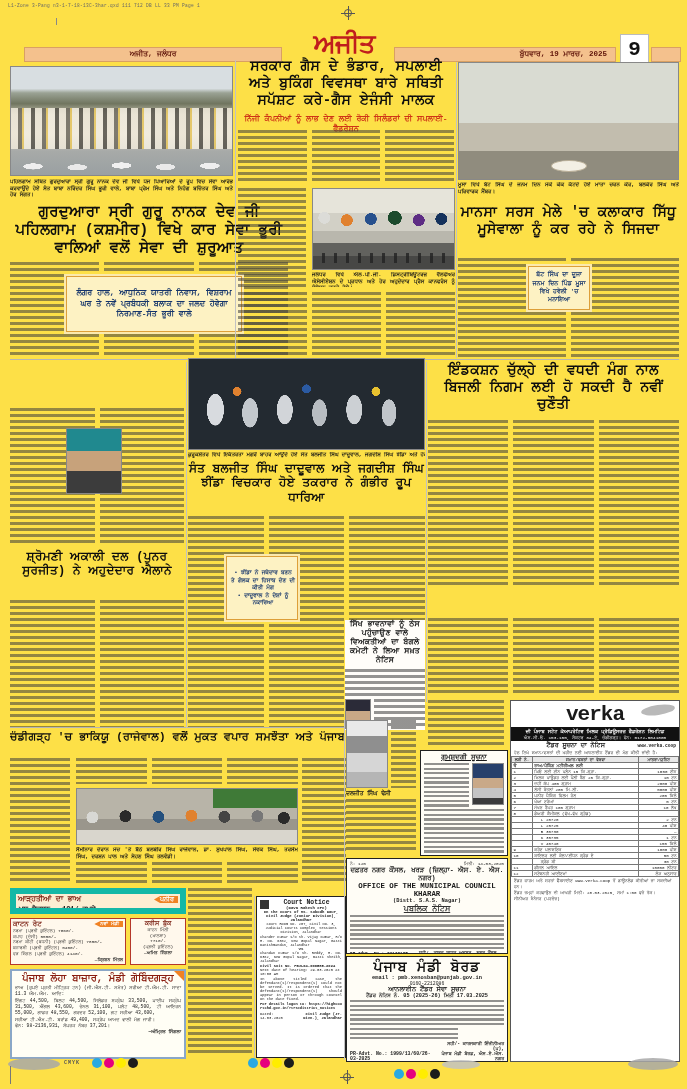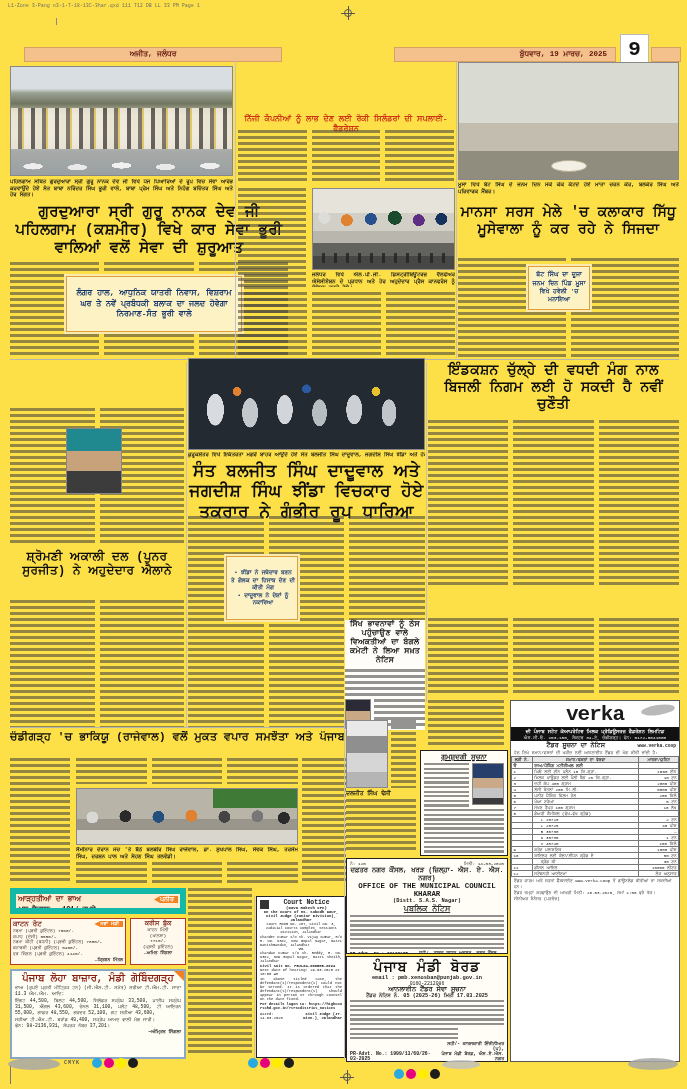--- a/index.html
+++ b/index.html
@@ -116,6 +116,7 @@
   <div class="abs peach ed-box">
       <span>ਅਜੀਤ, ਜਲੰਧਰ</span>
     </div>
+  <div class="abs masthead">ਅਜੀਤ</div>
   <div class="abs peach date-box">
       <span>ਬੁੱਧਵਾਰ, 19 ਮਾਰਚ, 2025</span>
     </div>

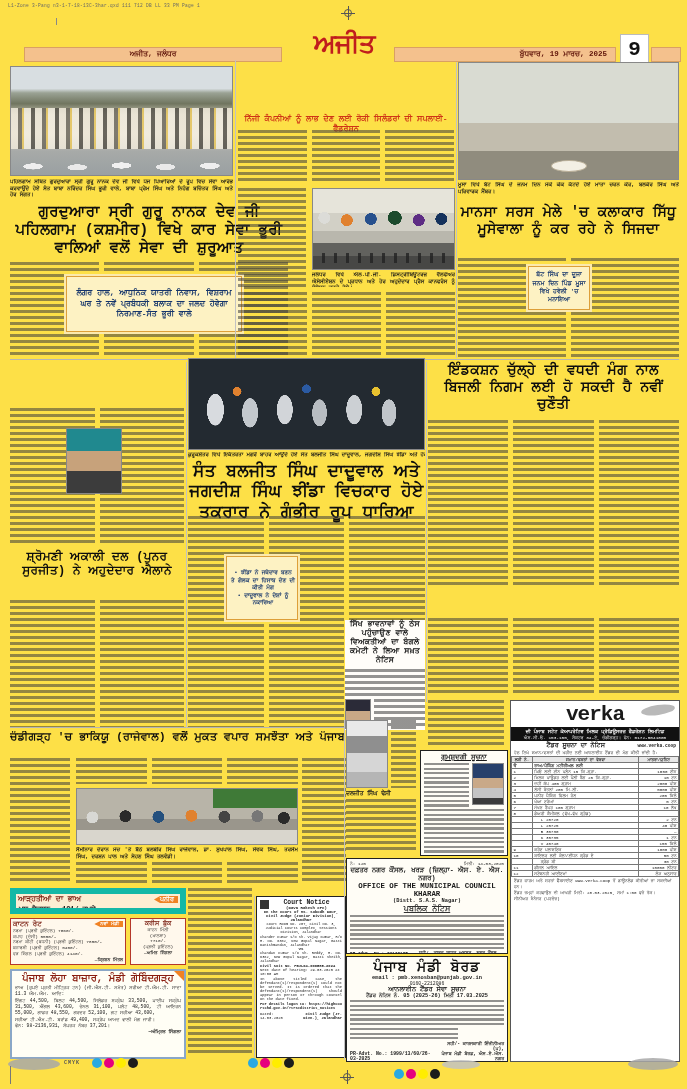--- a/index.html
+++ b/index.html
@@ -136,6 +136,7 @@
   </div>
   <div class="abs quote" style="left:66px;top:276px;width:176px;height:56px;font-size:8px;">ਲੰਗਰ ਹਾਲ, ਆਧੁਨਿਕ ਯਾਤਰੀ ਨਿਵਾਸ, ਵਿਸ਼ਰਾਮ ਘਰ ਤੇ ਨਵੇਂ ਪ੍ਰਬੰਧਕੀ ਬਲਾਕ ਦਾ ਜਲਦ ਹੋਵੇਗਾ ਨਿਰਮਾਣ-ਸੰਤ ਭੂਰੀ ਵਾਲੇ</div>
 
+  <div class="abs hl1" style="left:238px;top:58px;width:216px;height:54px;font-size:14px;">ਸਰਕਾਰ ਗੈਸ ਦੇ ਭੰਡਾਰ, ਸਪਲਾਈ ਅਤੇ ਬੁਕਿੰਗ ਵਿਵਸਥਾ ਬਾਰੇ ਸਥਿਤੀ ਸਪੱਸ਼ਟ ਕਰੇ-ਗੈਸ ਏਜੰਸੀ ਮਾਲਕ</div>
   <div class="abs red-sub" style="left:238px;top:114px;width:216px;height:13px;font-size:8px;">ਨਿੱਜੀ ਕੰਪਨੀਆਂ ਨੂੰ ਲਾਭ ਦੇਣ ਲਈ ਰੋਕੀ ਸਿਲੰਡਰਾਂ ਦੀ ਸਪਲਾਈ-ਫੈਡਰੇਸ਼ਨ</div>
   <div class="abs cols" style="left:238px;top:130px;width:216px;height:54px;">
     <div class="tx"></div>

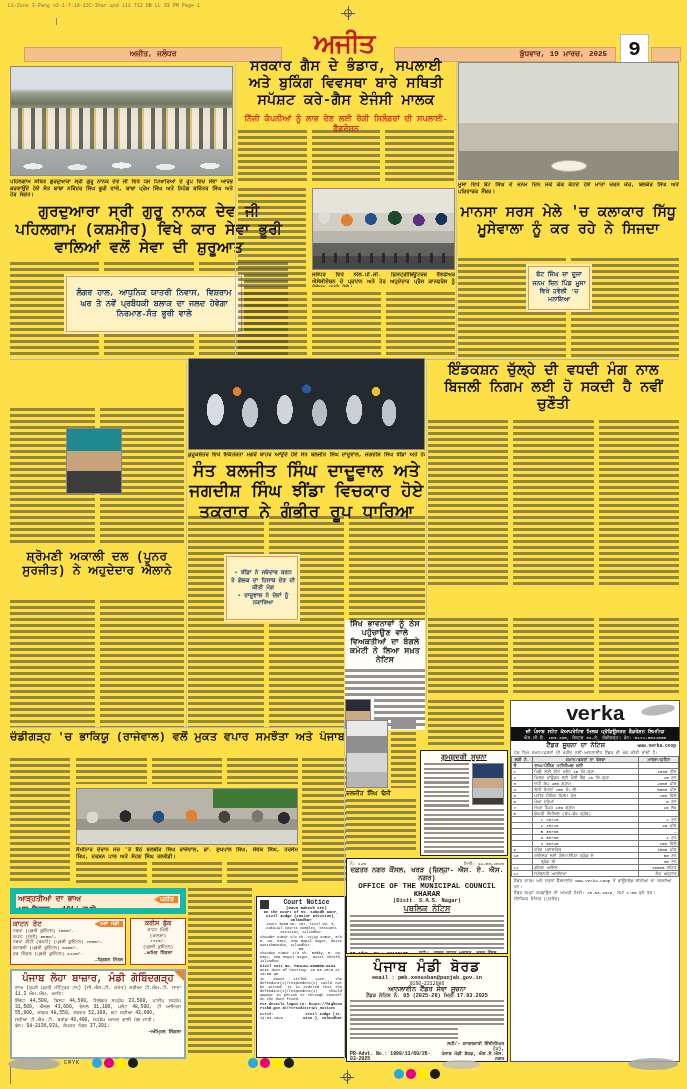--- a/index.html
+++ b/index.html
@@ -185,7 +185,7 @@
     <div class="figs"></div>
   </div>
   <div class="abs cap" style="left:188px;top:452px;width:237px;height:8px;white-space:nowrap;">ਕੁਰੂਕਸ਼ੇਤਰ ਵਿਖੇ ਇਕੱਤਰਤਾ ਮਗਰੋਂ ਬਾਹਰ ਆਉਂਦੇ ਹੋਏ ਸੰਤ ਬਲਜੀਤ ਸਿੰਘ ਦਾਦੂਵਾਲ, ਜਗਦੀਸ਼ ਸਿੰਘ ਝੀਂਡਾ ਅਤੇ ਹੋਰ ਆਗੂ।</div>
-  <div class="abs hl1" style="left:188px;top:462px;width:237px;height:52px;font-size:17px;">ਸੰਤ ਬਲਜੀਤ ਸਿੰਘ ਦਾਦੂਵਾਲ ਅਤੇ ਜਗਦੀਸ਼ ਸਿੰਘ ਝੀਂਡਾ ਵਿਚਕਾਰ ਹੋਏ ਤਕਰਾਰ ਨੇ ਗੰਭੀਰ ਰੂਪ ਧਾਰਿਆ</div>
+  <div class="abs hl1" style="left:188px;top:462px;width:237px;height:52px;font-size:12px;">ਸੰਤ ਬਲਜੀਤ ਸਿੰਘ ਦਾਦੂਵਾਲ ਅਤੇ ਜਗਦੀਸ਼ ਸਿੰਘ ਝੀਂਡਾ ਵਿਚਕਾਰ ਹੋਏ ਤਕਰਾਰ ਨੇ ਗੰਭੀਰ ਰੂਪ ਧਾਰਿਆ</div>
   <div class="abs cols" style="left:188px;top:516px;width:237px;height:212px;">
     <div class="tx"></div>
     <div class="tx"></div>

